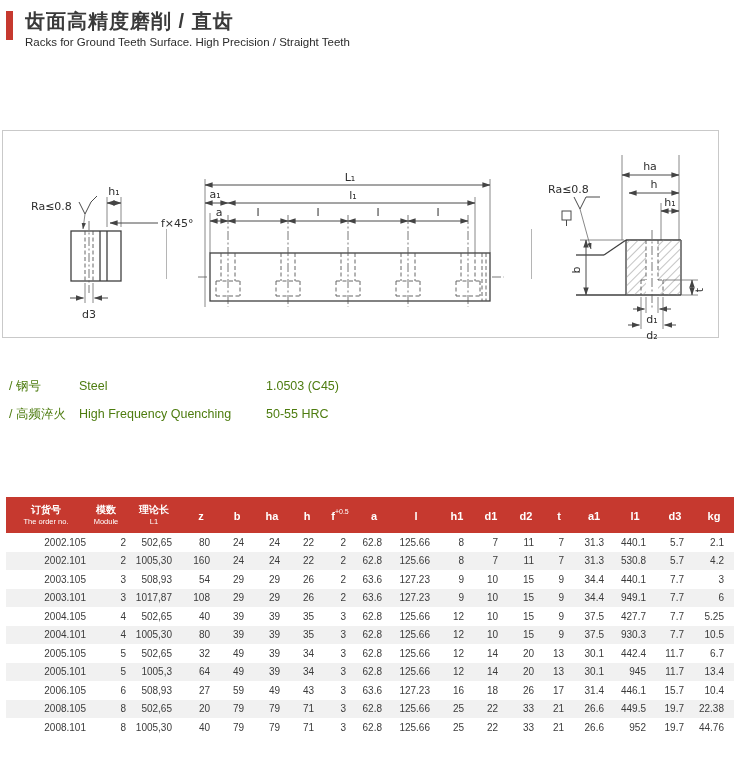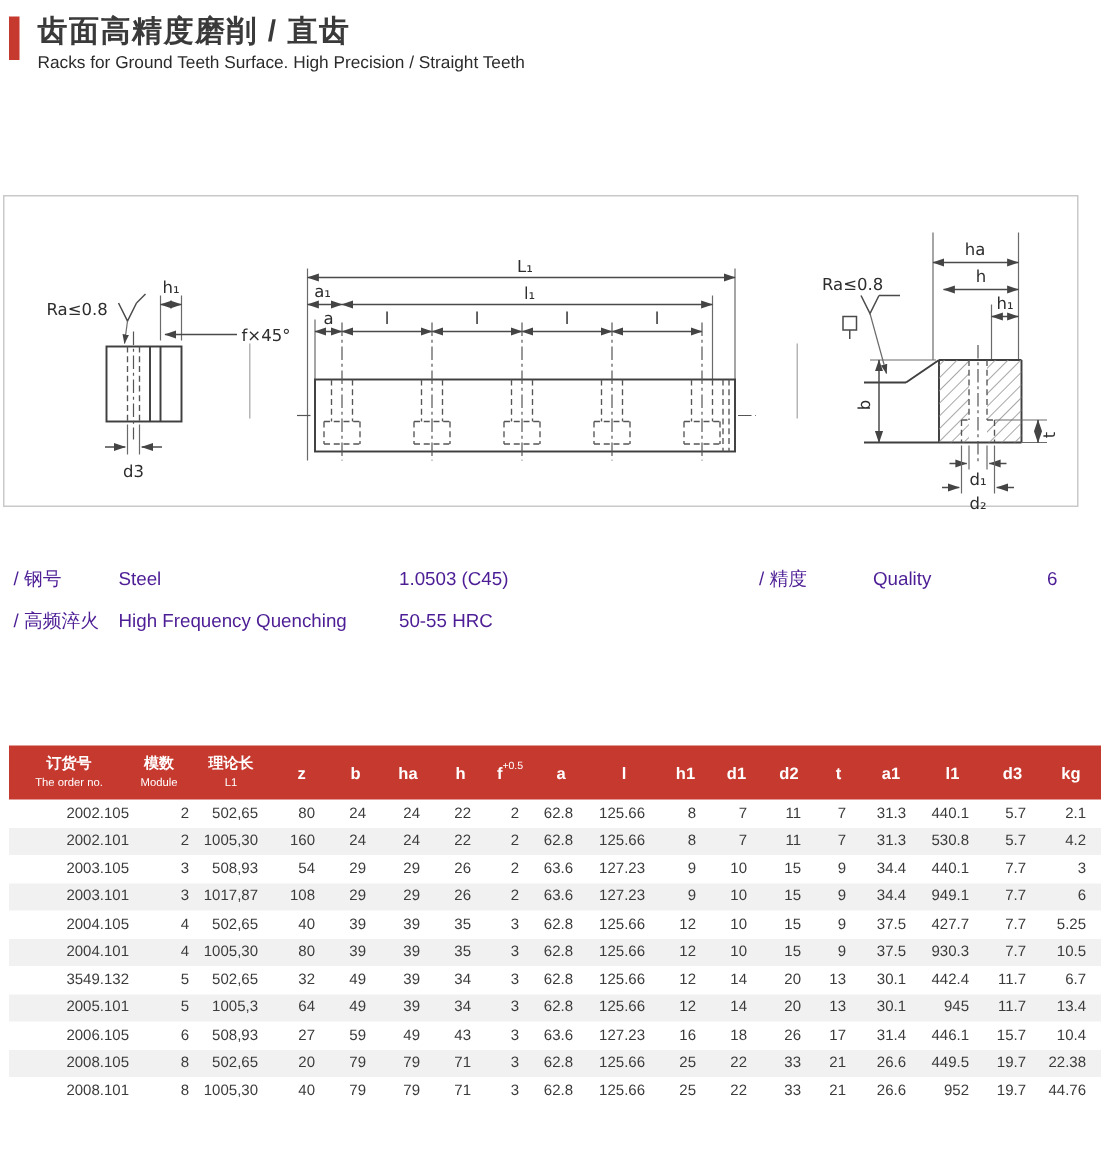--- a/index.html
+++ b/index.html
@@ -37,7 +37,7 @@
   .cline{stroke:#555;stroke-width:0.8;fill:none;stroke-dasharray:9 2.5 2 2.5;}
 
   
-  .specs{position:absolute;left:0;top:372px;width:737px;font-size:12.5px;color:#4c1d95;}
+  .specs{position:absolute;left:0;top:372px;width:737px;font-size:12.5px;color:#4d7c0f;}
   .specs-grid{display:grid;grid-template-columns:492px 245px;}
   .spec-item{display:grid;height:28px;align-items:center;}
   .spec-item.l{grid-template-columns:70px 187px auto;padding-left:9px;}

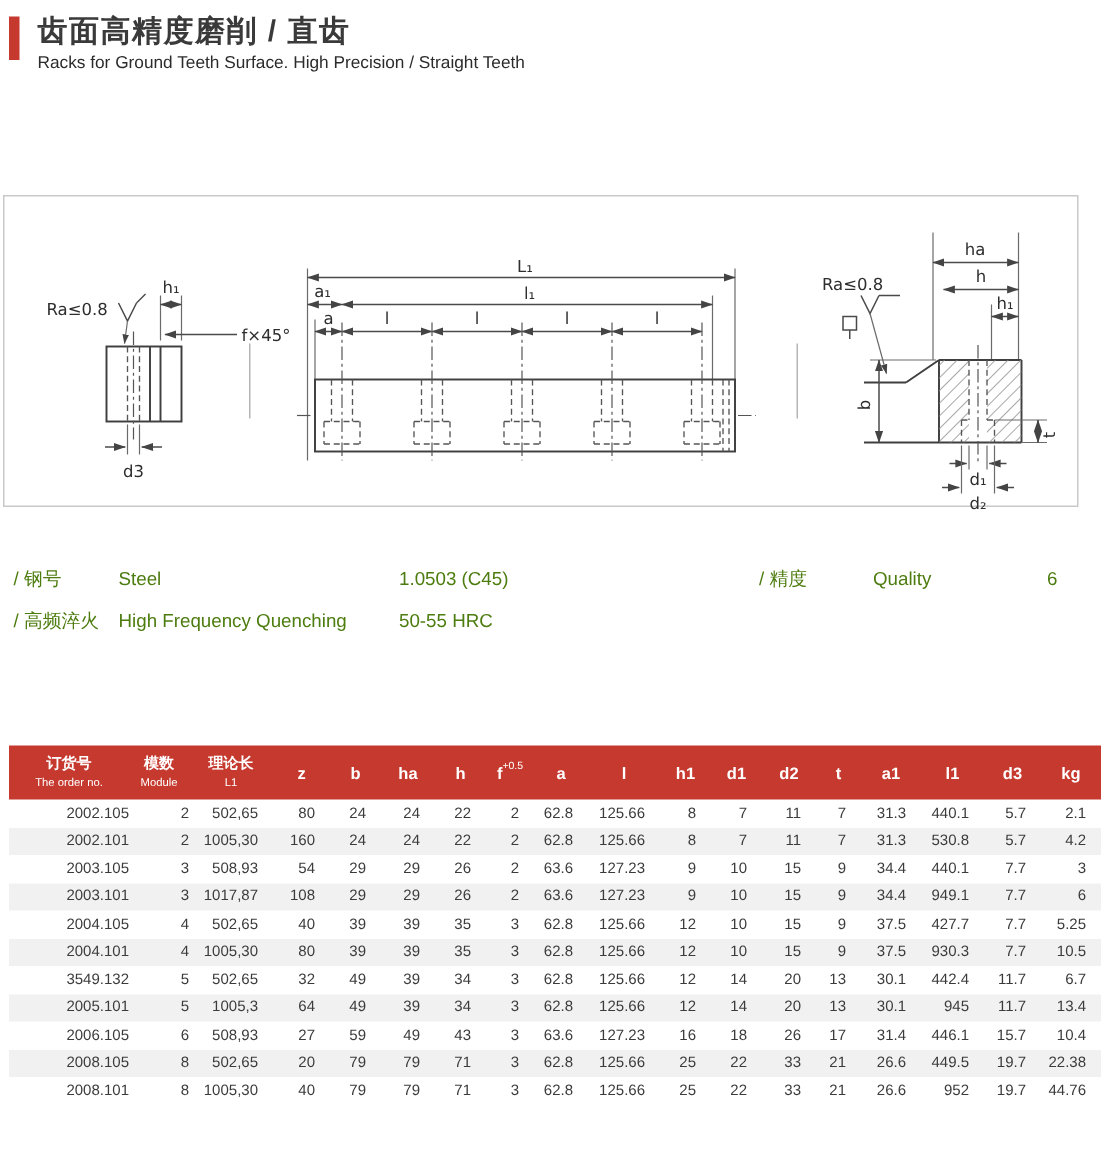--- a/index.html
+++ b/index.html
@@ -229,11 +229,6 @@
         </div>
       </div>
       <div>
-        <div class="spec-item r">
-          <span class="spec-zh">/ 精度</span>
-          <span class="spec-en">Quality</span>
-          <span class="spec-val">6</span>
-        </div>
       </div>
     </div>
   </div>

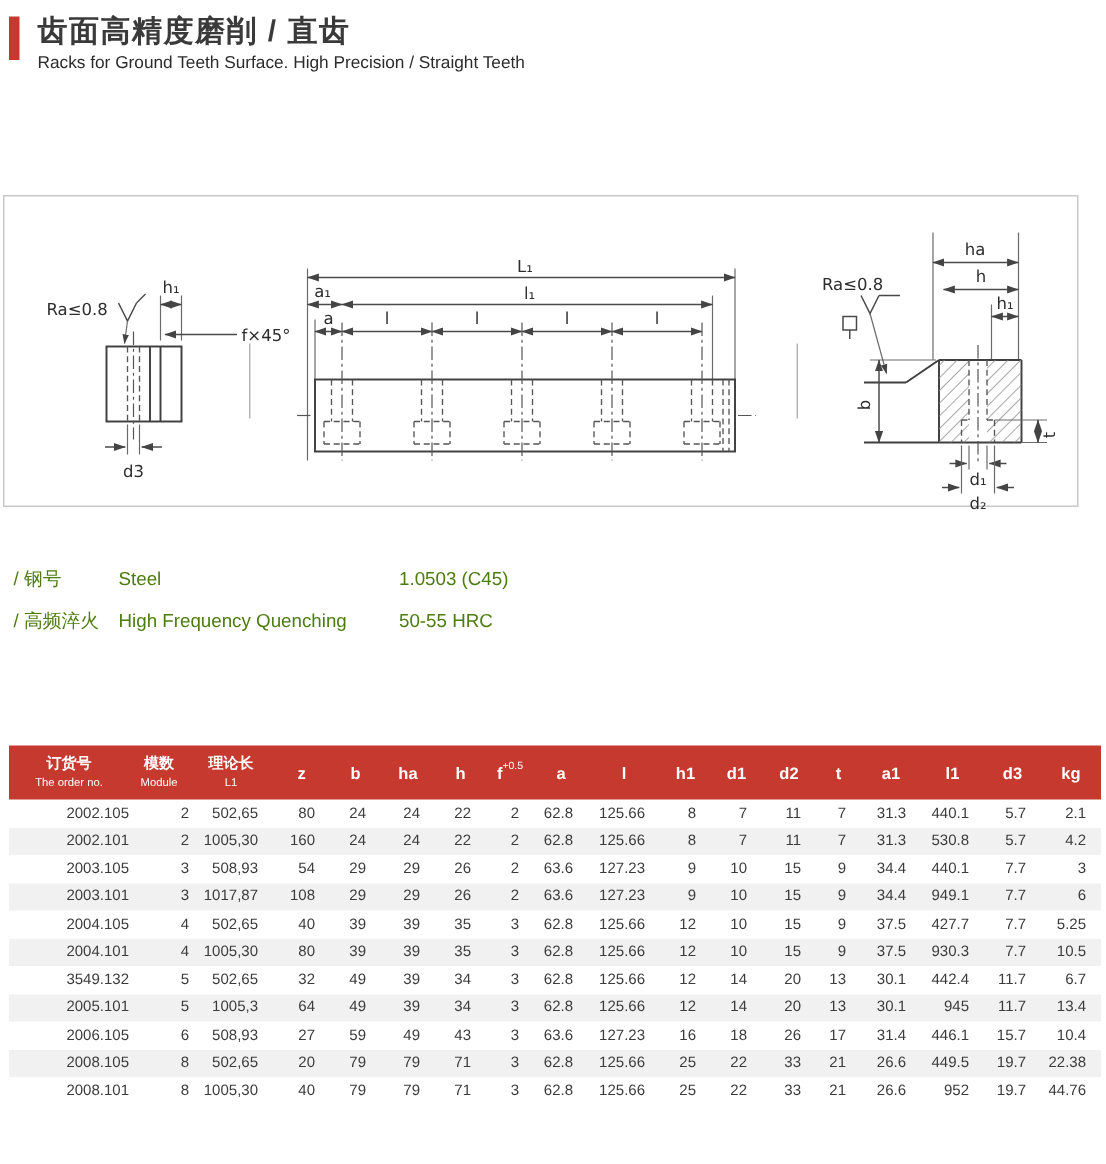--- a/index.html
+++ b/index.html
@@ -408,7 +408,7 @@
             <td>10.5</td>
           </tr>
           <tr>
-            <td class="c">3549.132</td>
+            <td class="c">2005.105</td>
             <td class="c">5</td>
             <td>502,65</td>
             <td>32</td>

